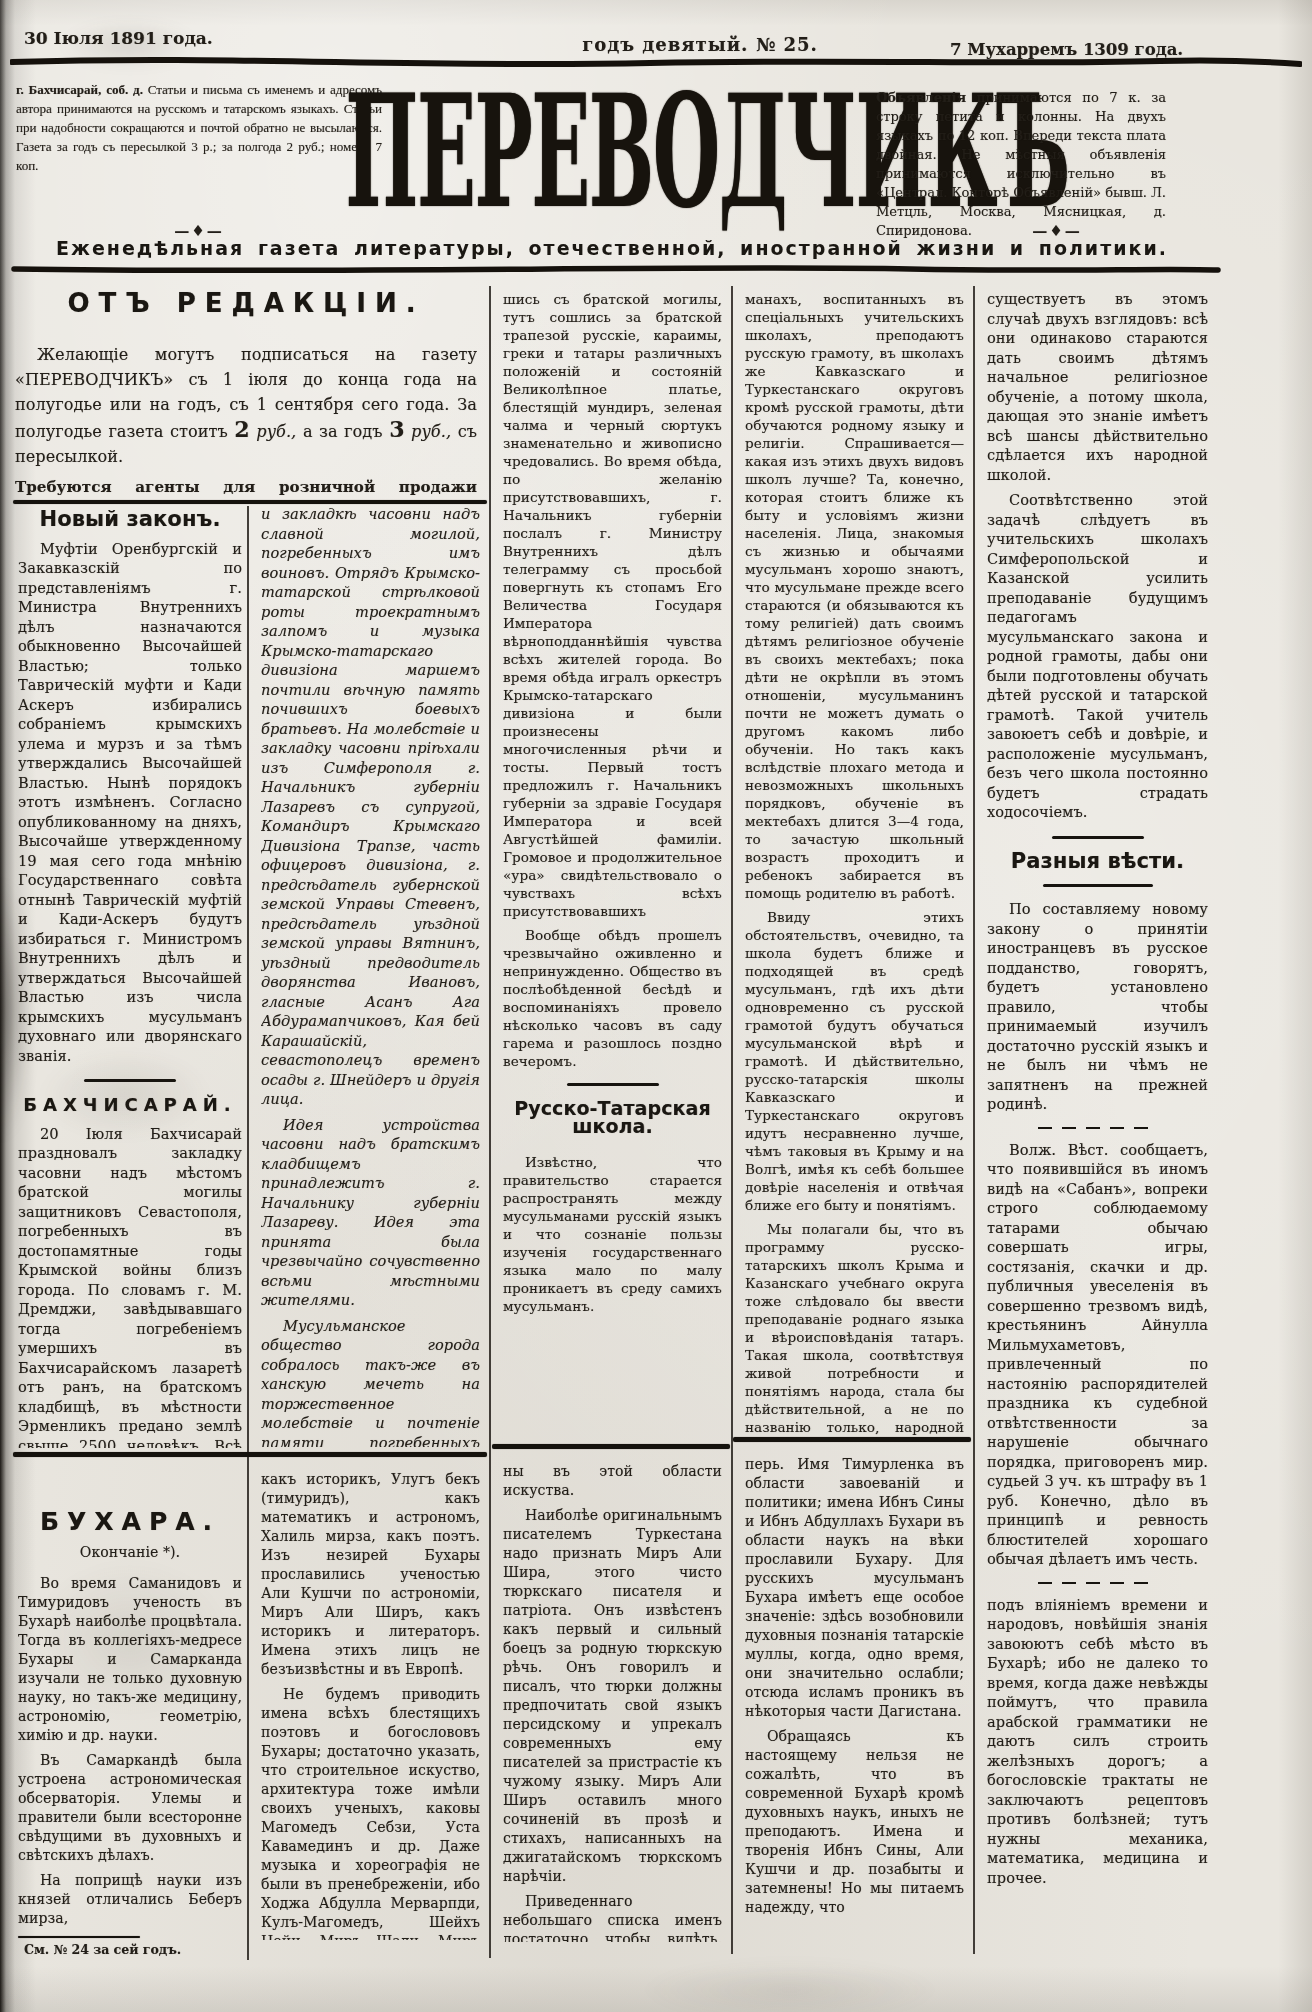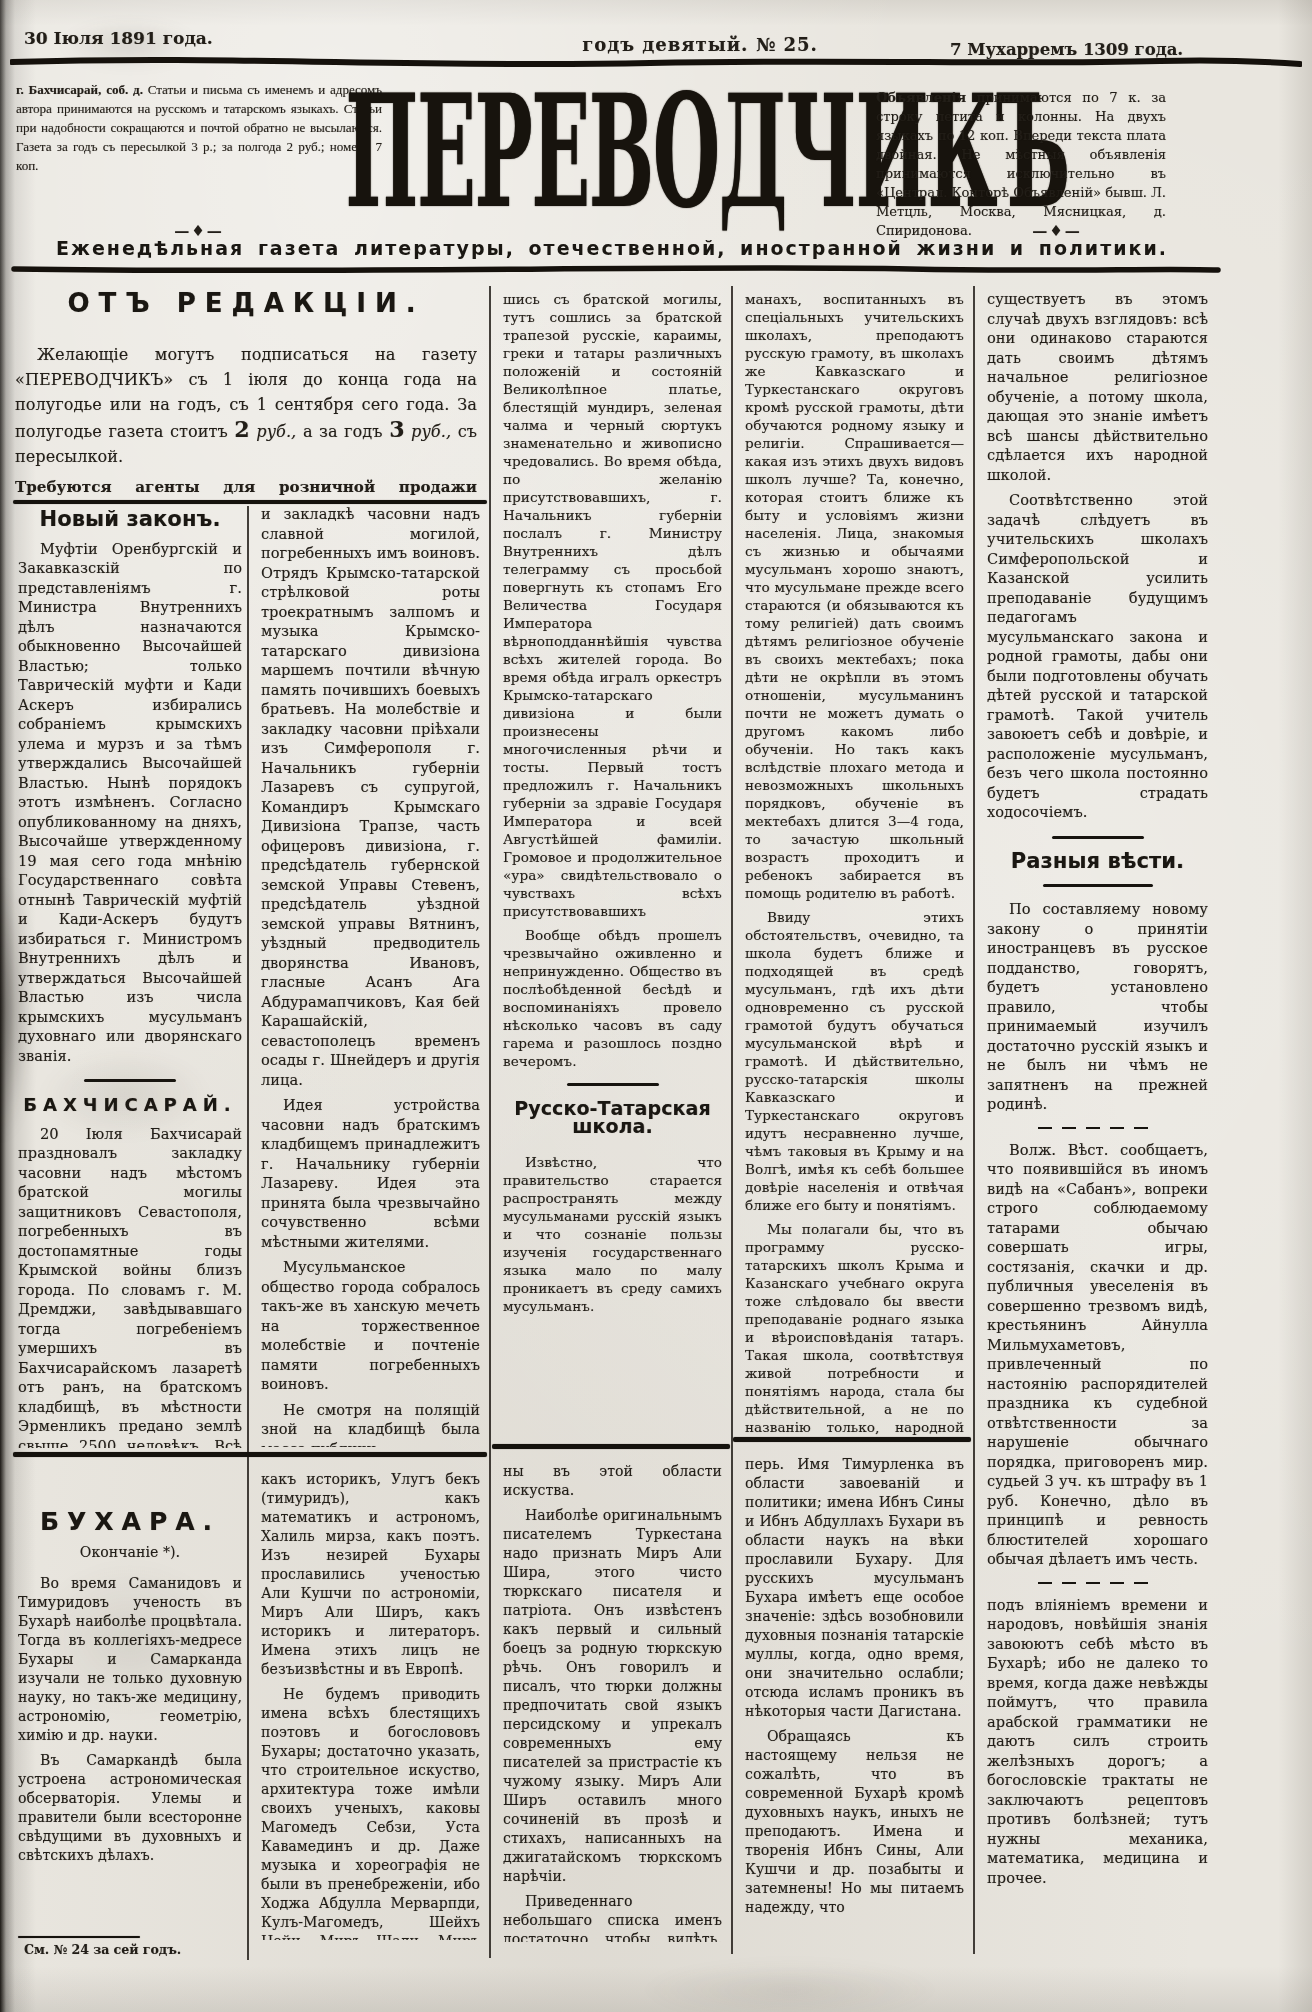--- a/index.html
+++ b/index.html
@@ -96,7 +96,7 @@
     <div class="par ind">20 Іюля Бахчисарай праздновалъ закладку часовни надъ мѣстомъ братской могилы защитниковъ Севастополя, погребенныхъ въ достопамятные годы Крымской войны близъ города. По словамъ г. М. Дремджи, завѣдывавшаго тогда погребеніемъ умершихъ въ Бахчисарайскомъ лазаретѣ отъ ранъ, на братскомъ кладбищѣ, въ мѣстности Эрменликъ предано землѣ свыше 2500 человѣкъ. Всѣ эти страдальцы перешли черезъ руки г. Дремджи, который завѣдывалъ тогда мѣстомъ и дѣломъ послѣдняго успокоенія героевъ Севастополя, умиравшихъ отъ ранъ въ Бахчисараѣ. Этотъ почтенный дѣятель, отличенный за свои добрыя дѣла наградами, присутствовалъ въ числѣ многочисленной публики всѣхъ исповѣданій на молебствіи</div>
   </div>
 
-  <div class="col bt ink" style="left:261px;top:505px;width:219px;height:942px;font-size:14.5px;line-height:19.5px;">
+  <div class="col bt ink" style="left:261px;top:505px;width:219px;height:942px;font-size:14.5px;line-height:19.5px;font-style:italic;">
     <div class="par">и закладкѣ часовни надъ славной могилой, погребенныхъ имъ воиновъ. Отрядъ Крымско-татарской стрѣлковой роты троекратнымъ залпомъ и музыка Крымско-татарскаго дивизіона маршемъ почтили вѣчную память почившихъ боевыхъ братьевъ. На молебствіе и закладку часовни пріѣхали изъ Симферополя г. Начальникъ губерніи Лазаревъ съ супругой, Командиръ Крымскаго Дивизіона Трапзе, часть офицеровъ дивизіона, г. предсѣдатель губернской земской Управы Стевенъ, предсѣдатель уѣздной земской управы Вятнинъ, уѣздный предводитель дворянства Ивановъ, гласные Асанъ Ага Абдурамапчиковъ, Кая бей Карашайскій, севастополецъ временъ осады г. Шнейдеръ и другія лица.</div>
     <div class="par ind">Идея устройства часовни надъ братскимъ кладбищемъ принадлежитъ г. Начальнику губерніи Лазареву. Идея эта принята была чрезвычайно сочувственно всѣми мѣстными жителями.</div>
     <div class="par ind">Мусульманское общество города собралось такъ-же въ ханскую мечеть на торжественное молебствіе и почтеніе памяти погребенныхъ воиновъ.</div>

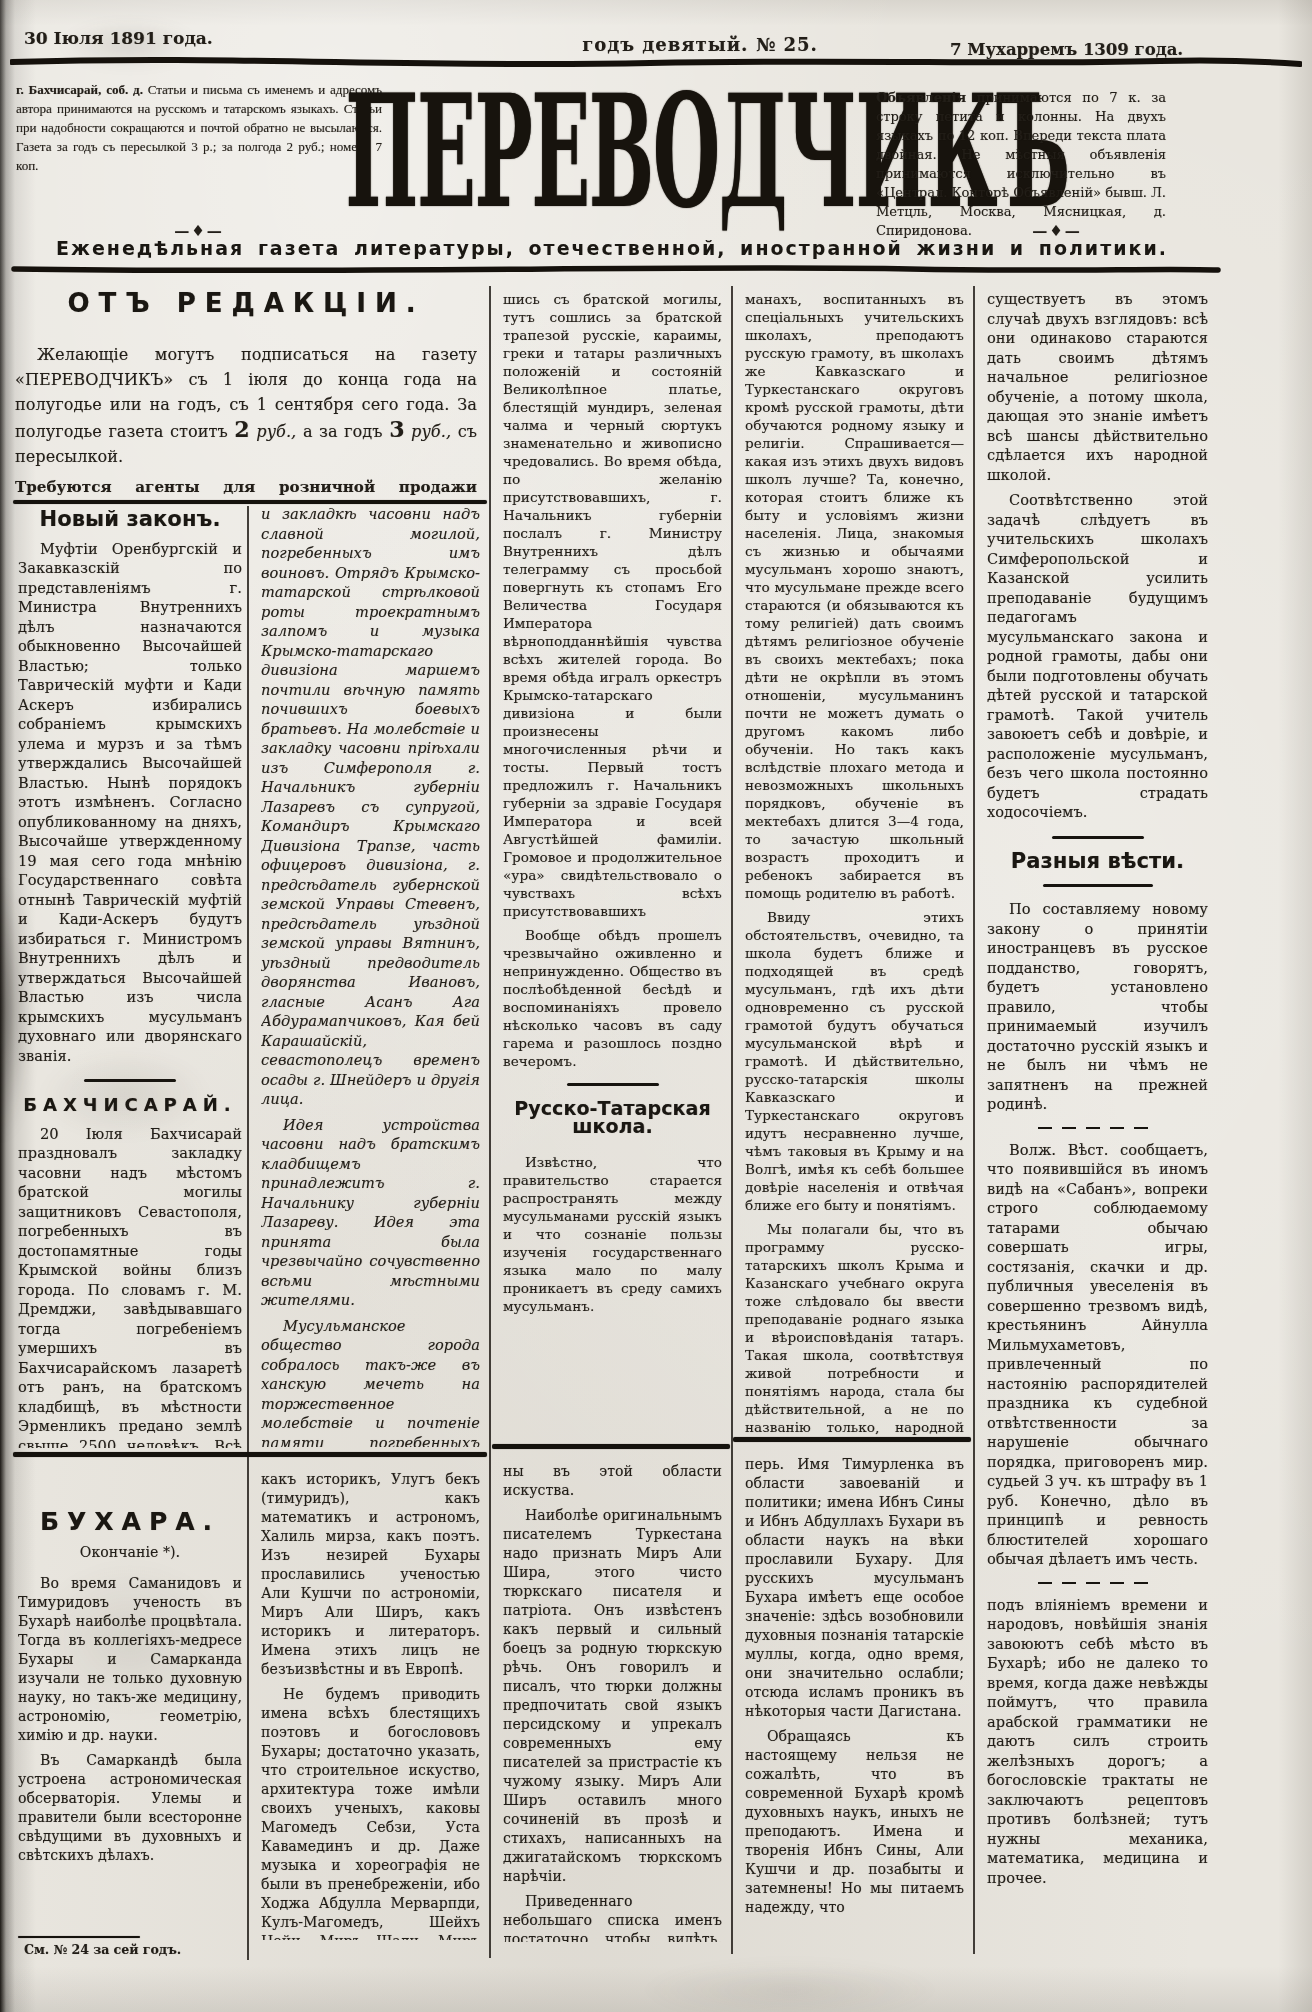--- a/index.html
+++ b/index.html
@@ -143,6 +143,7 @@
     <div style="text-align:center;font-size:14px;margin-bottom:12px;">Окончаніе *).</div>
     <div class="par ind">Во время Саманидовъ и Тимуридовъ ученость въ Бухарѣ наиболѣе процвѣтала. Тогда въ коллегіяхъ-медресе Бухары и Самарканда изучали не только духовную науку, но такъ-же медицину, астрономію, геометрію, химію и др. науки.</div>
     <div class="par ind">Въ Самаркандѣ была устроена астрономическая обсерваторія. Улемы и правители были всесторонне свѣдущими въ духовныхъ и свѣтскихъ дѣлахъ.</div>
+    <div class="par ind">На поприщѣ науки изъ князей отличались Беберъ мирза,</div>
   </div>
   <div class="hrule" style="left:18px;top:1936px;width:122px;height:2px;"></div>
   <div class="abs fn ink" style="left:24px;top:1942px;width:220px;">См. № 24 за сей годъ.</div>

